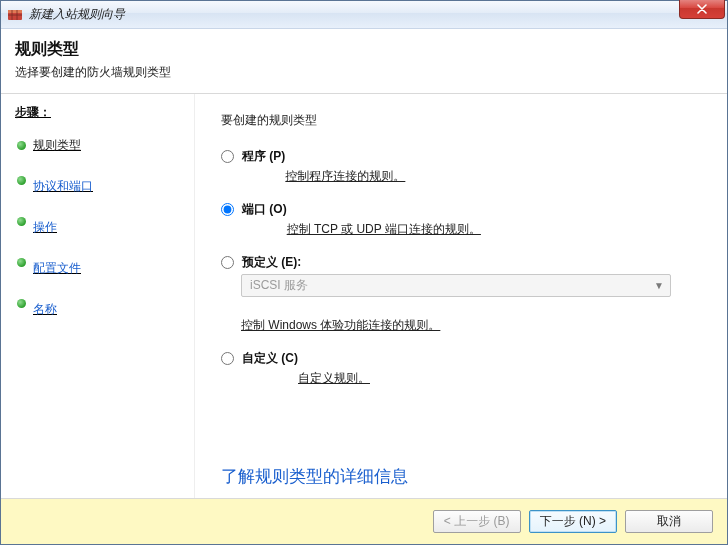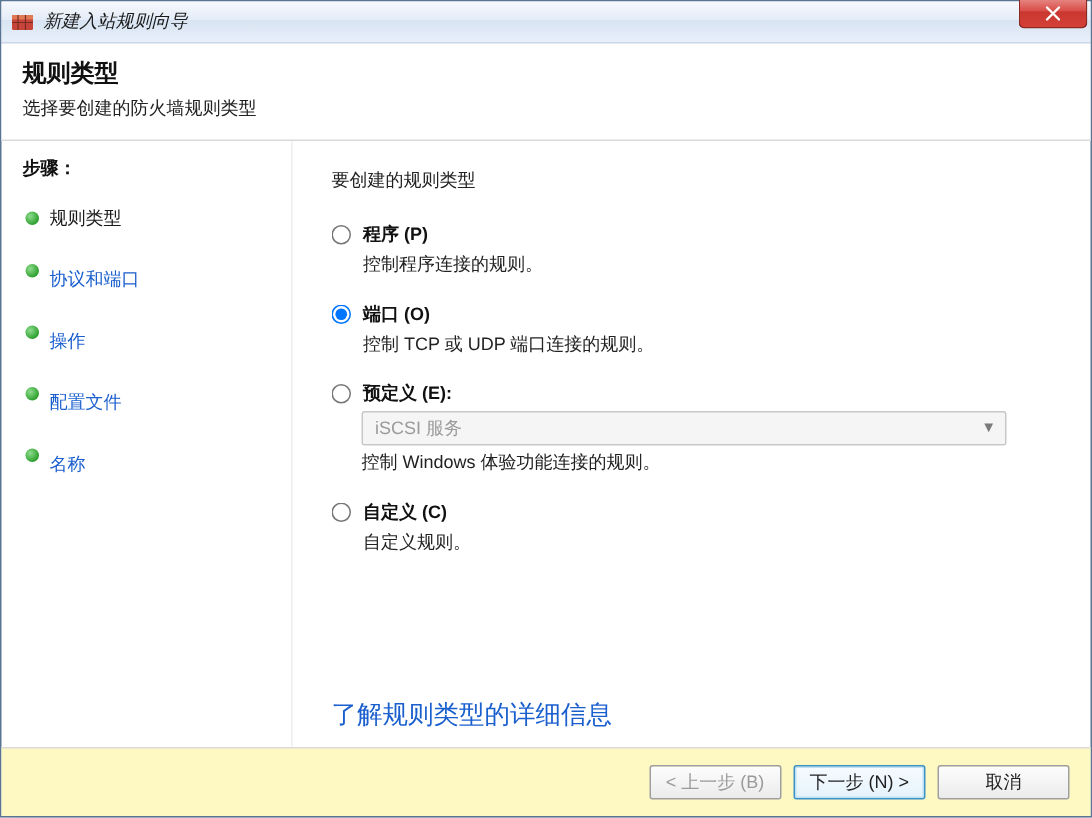--- a/index.html
+++ b/index.html
@@ -83,6 +83,7 @@
     width: 194px;
     padding: 10px 10px 10px 14px;
     border-right: 1px solid #eee;
+    text-decoration: underline;
   }
   .sidebar .steps-title {
     font-weight: bold;

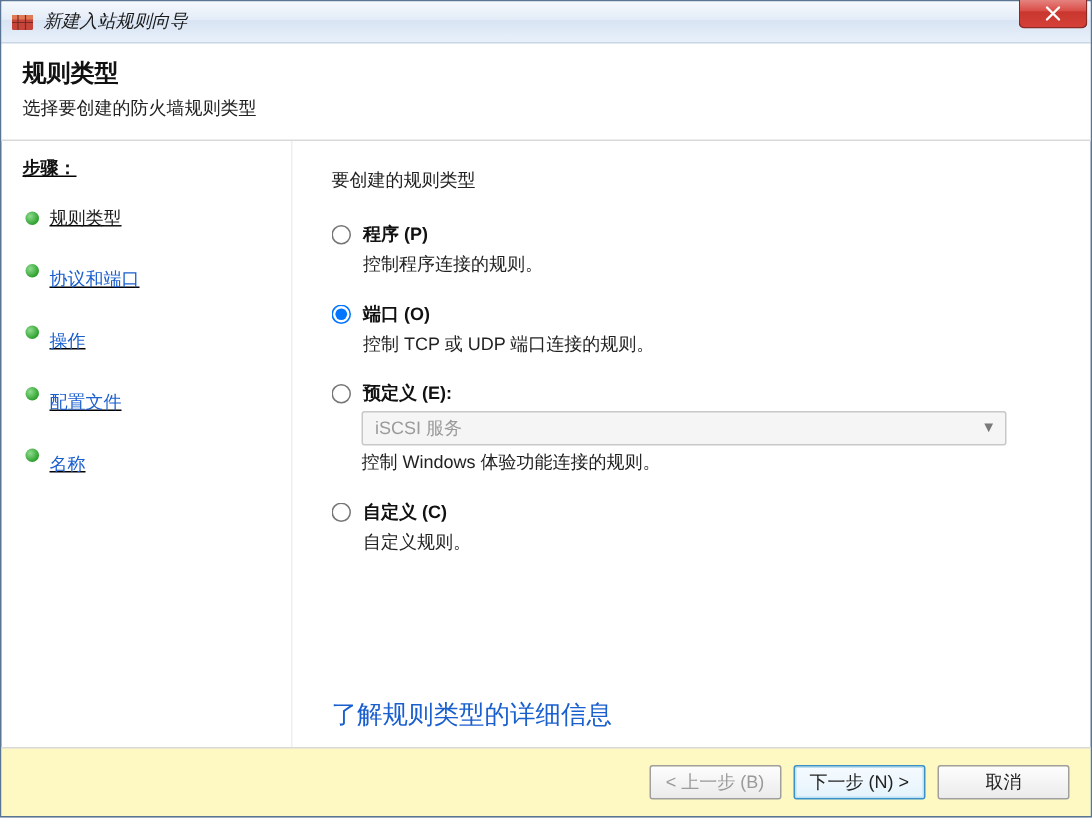--- a/index.html
+++ b/index.html
@@ -126,7 +126,7 @@
   .opt-row input[type=radio] { margin-top: 2px; }
   .opt-label { font-weight: bold; font-size: 12px; color: #111; }
   .opt-desc { font-size: 12px; color: #222; margin-top: 3px; margin-left: 0; }
-  .opt-block { display:flex; flex-direction:column; }
+  .opt-block { display:flex; flex-direction:row; }
   .select-wrap {
     margin: 3px 0 3px 20px;
     width: 430px;

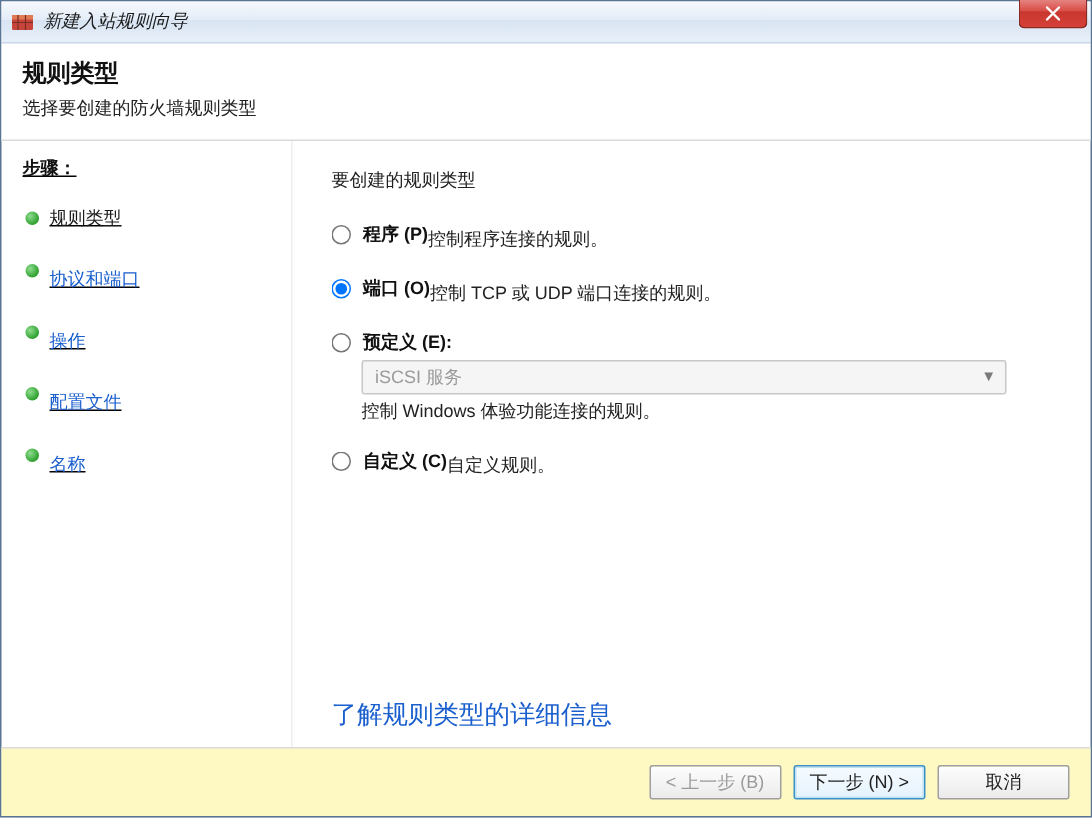--- a/index.html
+++ b/index.html
@@ -125,7 +125,7 @@
   .opt-row { display: flex; align-items: flex-start; gap: 8px; }
   .opt-row input[type=radio] { margin-top: 2px; }
   .opt-label { font-weight: bold; font-size: 12px; color: #111; }
-  .opt-desc { font-size: 12px; color: #222; margin-top: 3px; margin-left: 0; }
+  .opt-desc { font-size: 12px; color: #222; margin-top: 20px; margin-left: 0; text-decoration: underline; }
   .opt-block { display:flex; flex-direction:row; }
   .select-wrap {
     margin: 3px 0 3px 20px;

